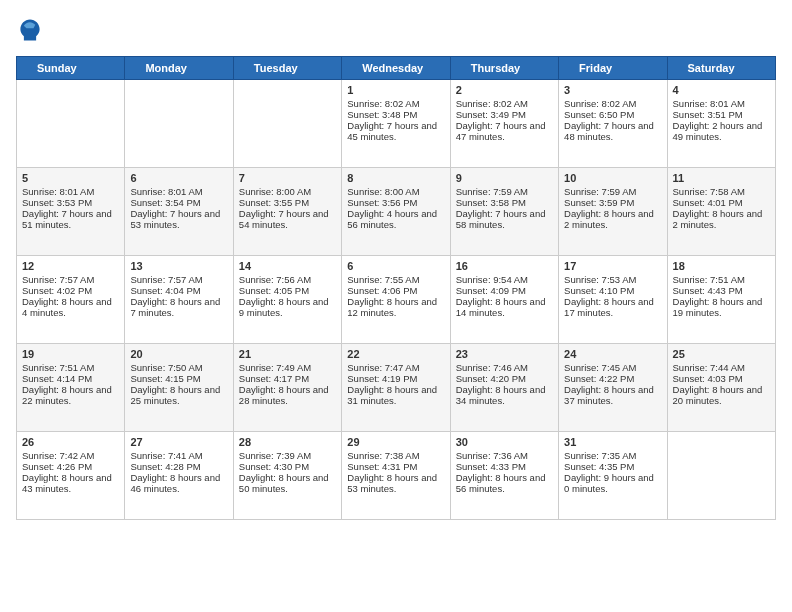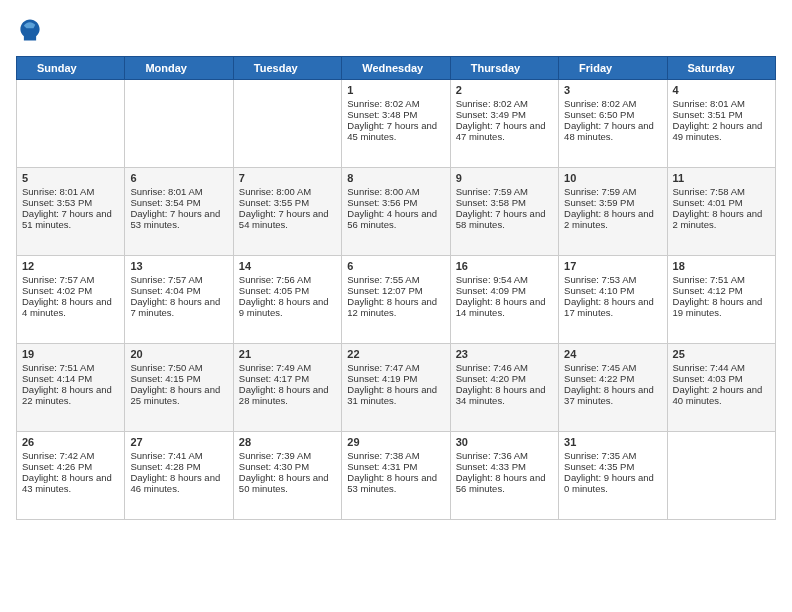--- a/index.html
+++ b/index.html
@@ -210,7 +210,7 @@
         <td>
           <span class="day-num">6</span>
           <div>Sunrise: 7:55 AM</div>
-          <div>Sunset: 12:07 PM</div>
+          <div>Sunset: 4:06 PM</div>
           <div>Daylight: 8 hours and 12 minutes.</div>
         </td>
         <td>

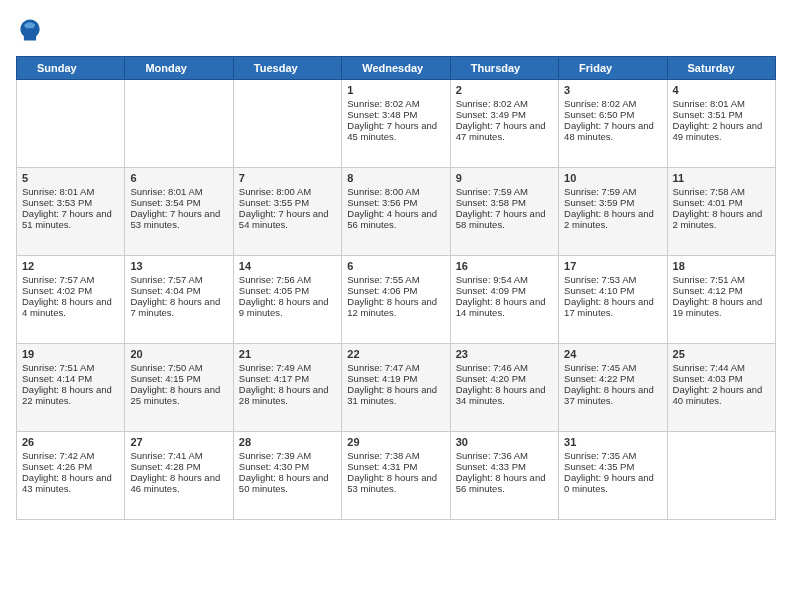--- a/index.html
+++ b/index.html
@@ -228,7 +228,7 @@
         <td>
           <span class="day-num">18</span>
           <div>Sunrise: 7:51 AM</div>
-          <div>Sunset: 4:12 PM</div>
+          <div>Sunset: 4:43 PM</div>
           <div>Daylight: 8 hours and 19 minutes.</div>
         </td>
       </tr>

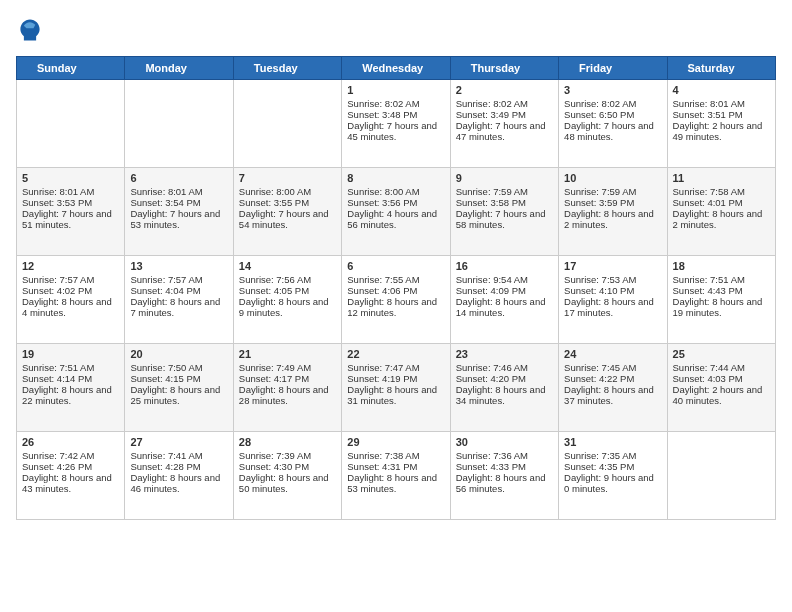--- a/index.html
+++ b/index.html
@@ -273,7 +273,7 @@
           <span class="day-num">25</span>
           <div>Sunrise: 7:44 AM</div>
           <div>Sunset: 4:03 PM</div>
-          <div>Daylight: 2 hours and 40 minutes.</div>
+          <div>Daylight: 8 hours and 20 minutes.</div>
         </td>
       </tr>
       <tr>

